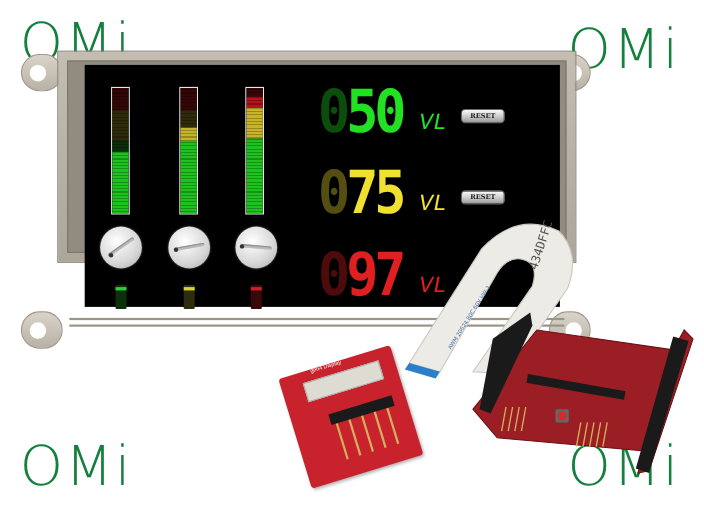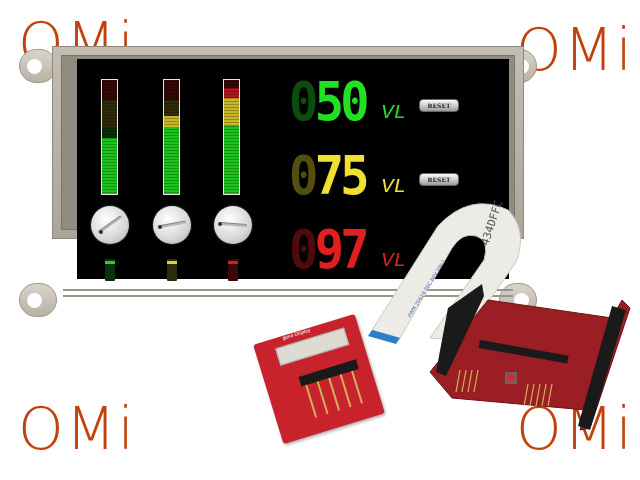--- a/index.html
+++ b/index.html
@@ -6,7 +6,7 @@
   html, body { width: 640px; height: 480px; overflow: hidden; background: #ffffff; }
   body { position: relative; font-family: "Liberation Sans", sans-serif; }
 
-  .watermark { position: absolute; color: #c2410c; font-family: "DejaVu Sans", sans-serif; font-size: 58px; font-weight: 300; letter-spacing: 2px; z-index: 0; }
+  .watermark { position: absolute; color: #15803d; font-family: "DejaVu Sans", sans-serif; font-size: 50px; font-weight: 300; letter-spacing: 2px; z-index: 0; }
 
   .bezel-tab { position: absolute; width: 38px; height: 34px; background: linear-gradient(180deg, #d9d3c9, #b8b1a6); border: 1px solid #9e978c; border-radius: 18px; z-index: 1; }
   .bezel-tab .hole { position: absolute; width: 15px; height: 15px; border-radius: 50%; background: #fff; top: 9px; }

